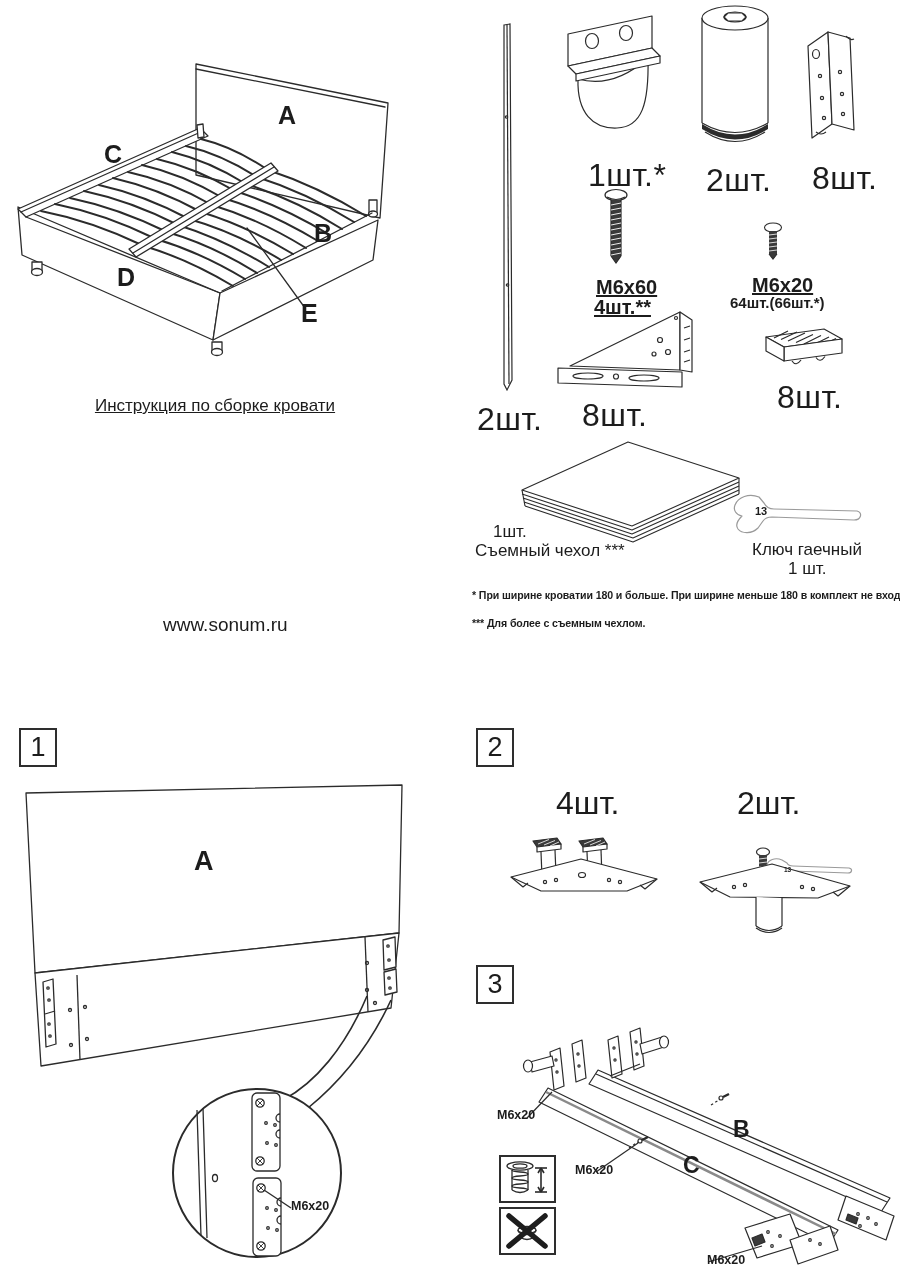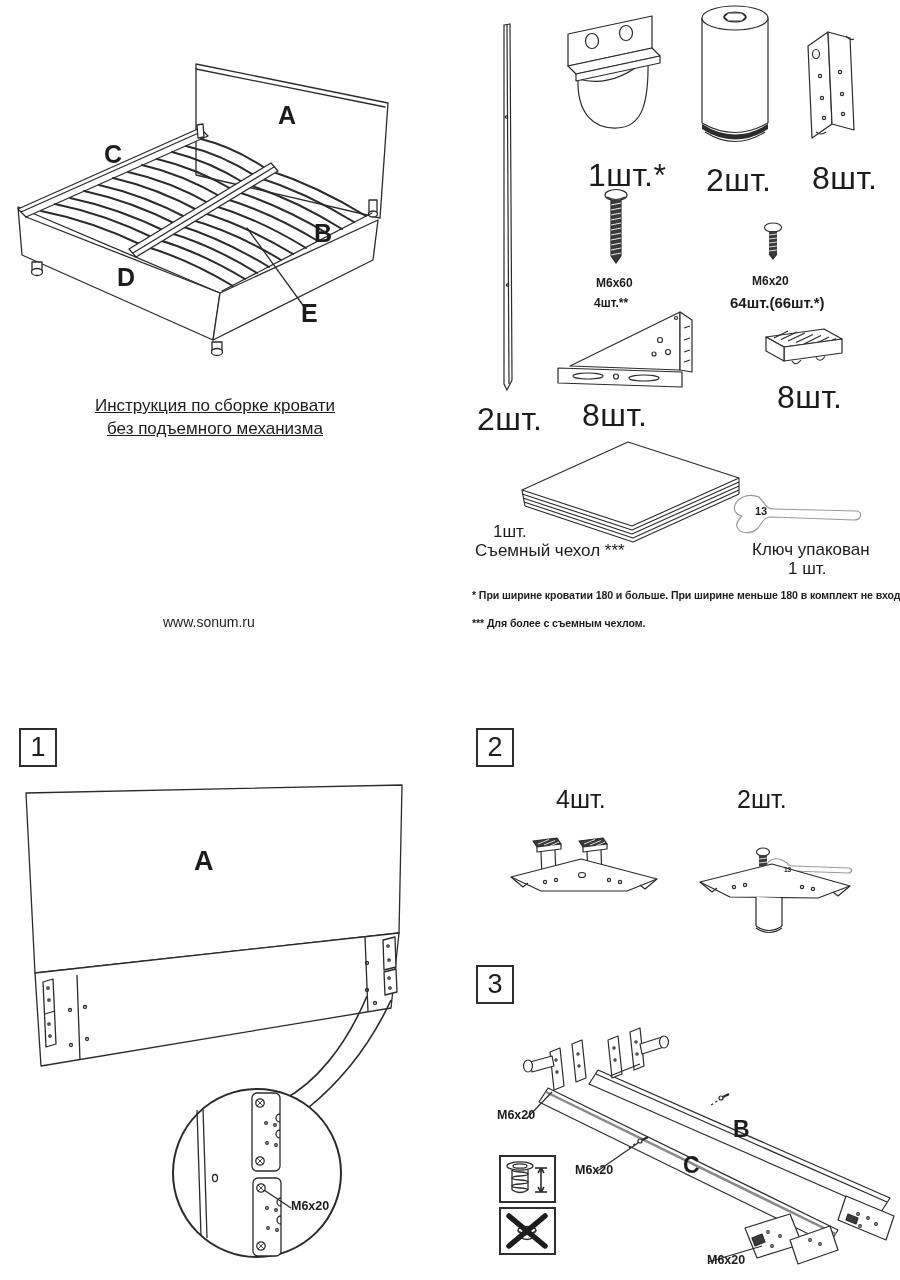--- a/index.html
+++ b/index.html
@@ -9,7 +9,7 @@
   .lbl{position:absolute;white-space:nowrap;color:#1c1c1c;}
   .qty{font-size:32px;letter-spacing:0.5px;}
   .qty2{font-size:25px;}
-  .size{font-size:12px;font-weight:700;}
+  .size{font-size:20px;font-weight:700;text-decoration:underline;}
   .size2{font-size:15px;font-weight:700;}
   .cap{font-size:17px;text-align:right;}
   .fn{font-size:10.6px;font-weight:700;letter-spacing:-0.1px;}

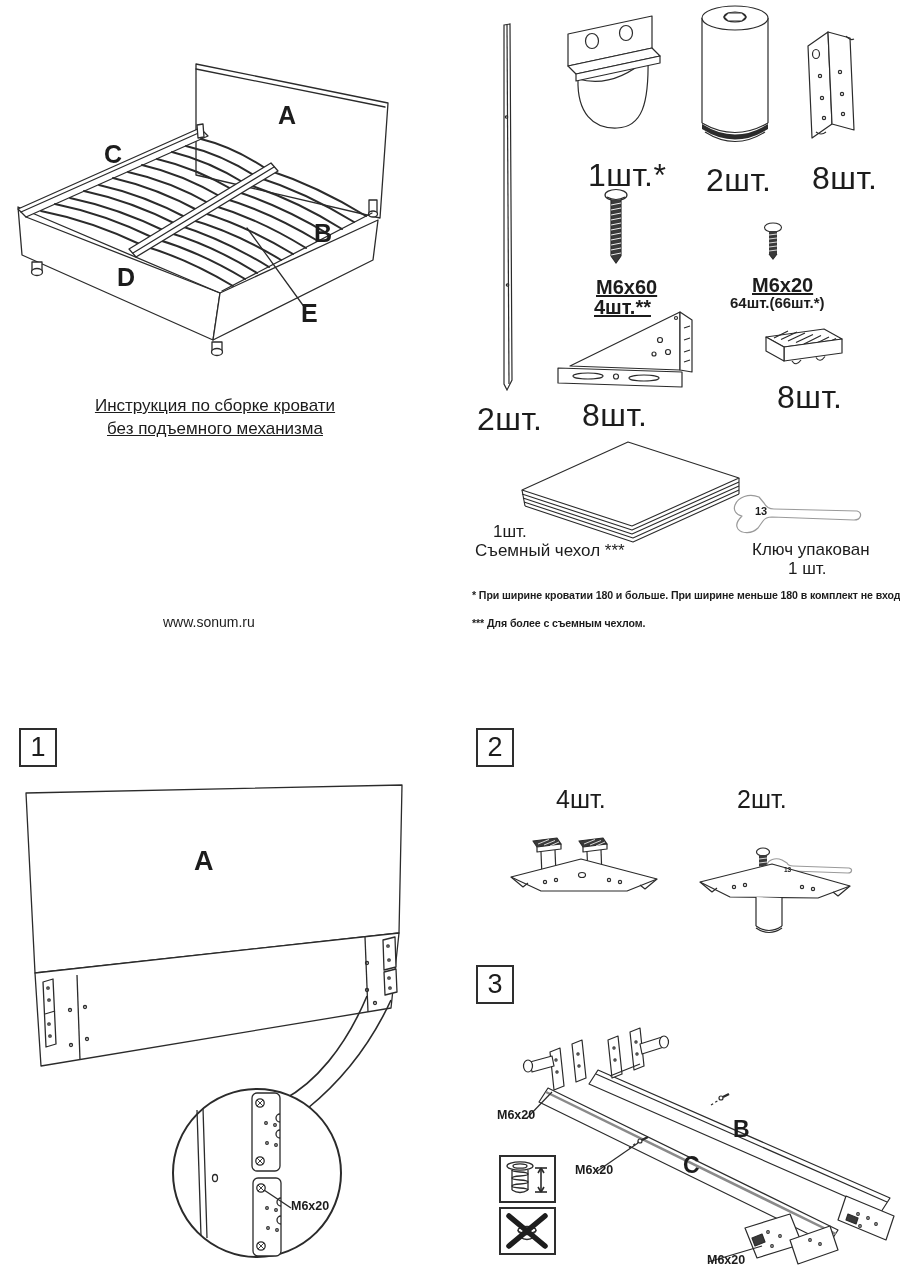--- a/index.html
+++ b/index.html
@@ -69,7 +69,6 @@
 
   <div class="title">
     <div>Инструкция по сборке кровати</div>
-    <div>без подъемного механизма</div>
   </div>
   <div class="lbl" style="left:163px;top:614px;font-size:14px">www.sonum.ru</div>
 

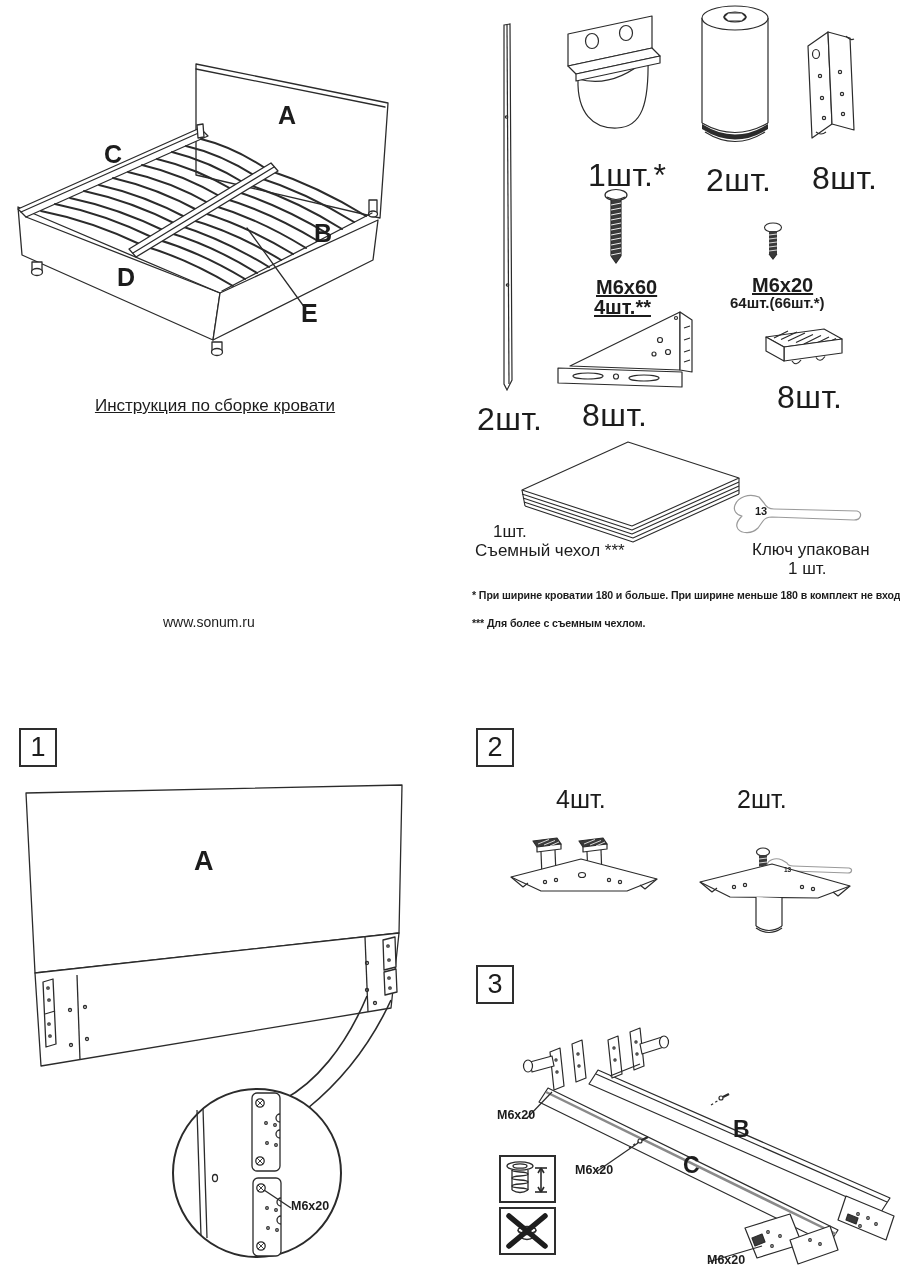--- a/index.html
+++ b/index.html
@@ -199,7 +199,7 @@
   <div class="lbl qty" style="left:777px;top:379px">8шт.</div>
   <div class="lbl cap" style="left:493px;top:522px">1шт.</div>
   <div class="lbl cap" style="left:475px;top:541px">Съемный чехол ***</div>
-  <div class="lbl cap" style="left:752px;top:540px">Ключ упакован</div>
+  <div class="lbl cap" style="left:752px;top:540px">Ключ гаечный</div>
   <div class="lbl cap" style="left:788px;top:559px">1 шт.</div>
 
   <div class="lbl fn" style="left:472px;top:589px">* При ширине кроватии 180 и больше. При ширине меньше  180 в комплект не входит.</div>

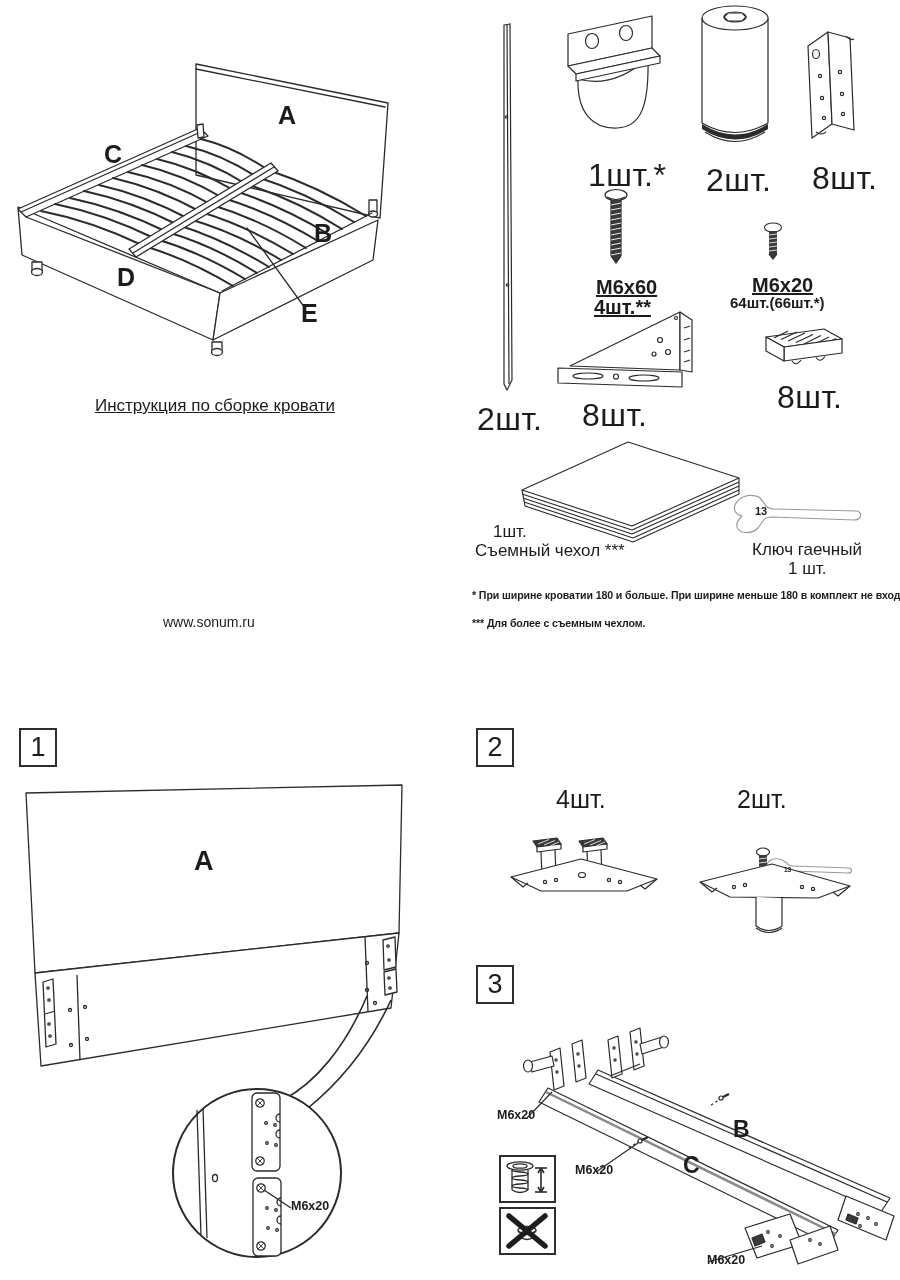--- a/index.html
+++ b/index.html
@@ -70,7 +70,7 @@
   <div class="title">
     <div>Инструкция по сборке кровати</div>
   </div>
-  <div class="lbl" style="left:163px;top:614px;font-size:14px">www.sonum.ru</div>
+  <div class="lbl" style="left:163px;top:614px;font-size:19px">www.sonum.ru</div>
 
   <svg class="abs" style="left:496px;top:22px" width="22" height="372" viewBox="0 0 22 372">
     <g fill="none" stroke="#2b2b2b" stroke-width="1.2">

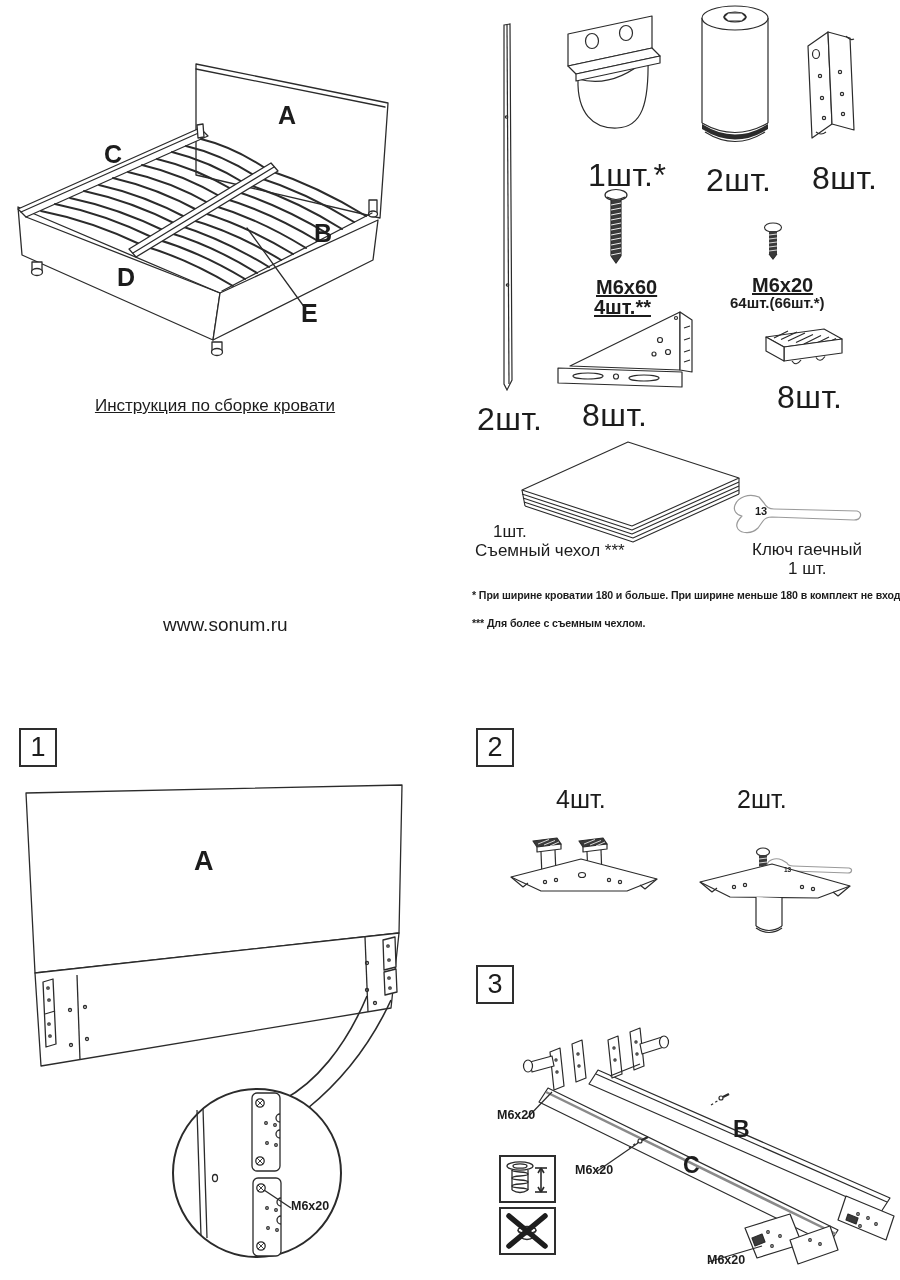--- a/index.html
+++ b/index.html
@@ -8,7 +8,7 @@
   .abs{position:absolute;}
   .lbl{position:absolute;white-space:nowrap;color:#1c1c1c;}
   .qty{font-size:32px;letter-spacing:0.5px;}
-  .qty2{font-size:25px;}
+  .qty2{font-size:32px;}
   .size{font-size:20px;font-weight:700;text-decoration:underline;}
   .size2{font-size:15px;font-weight:700;}
   .cap{font-size:17px;text-align:right;}

